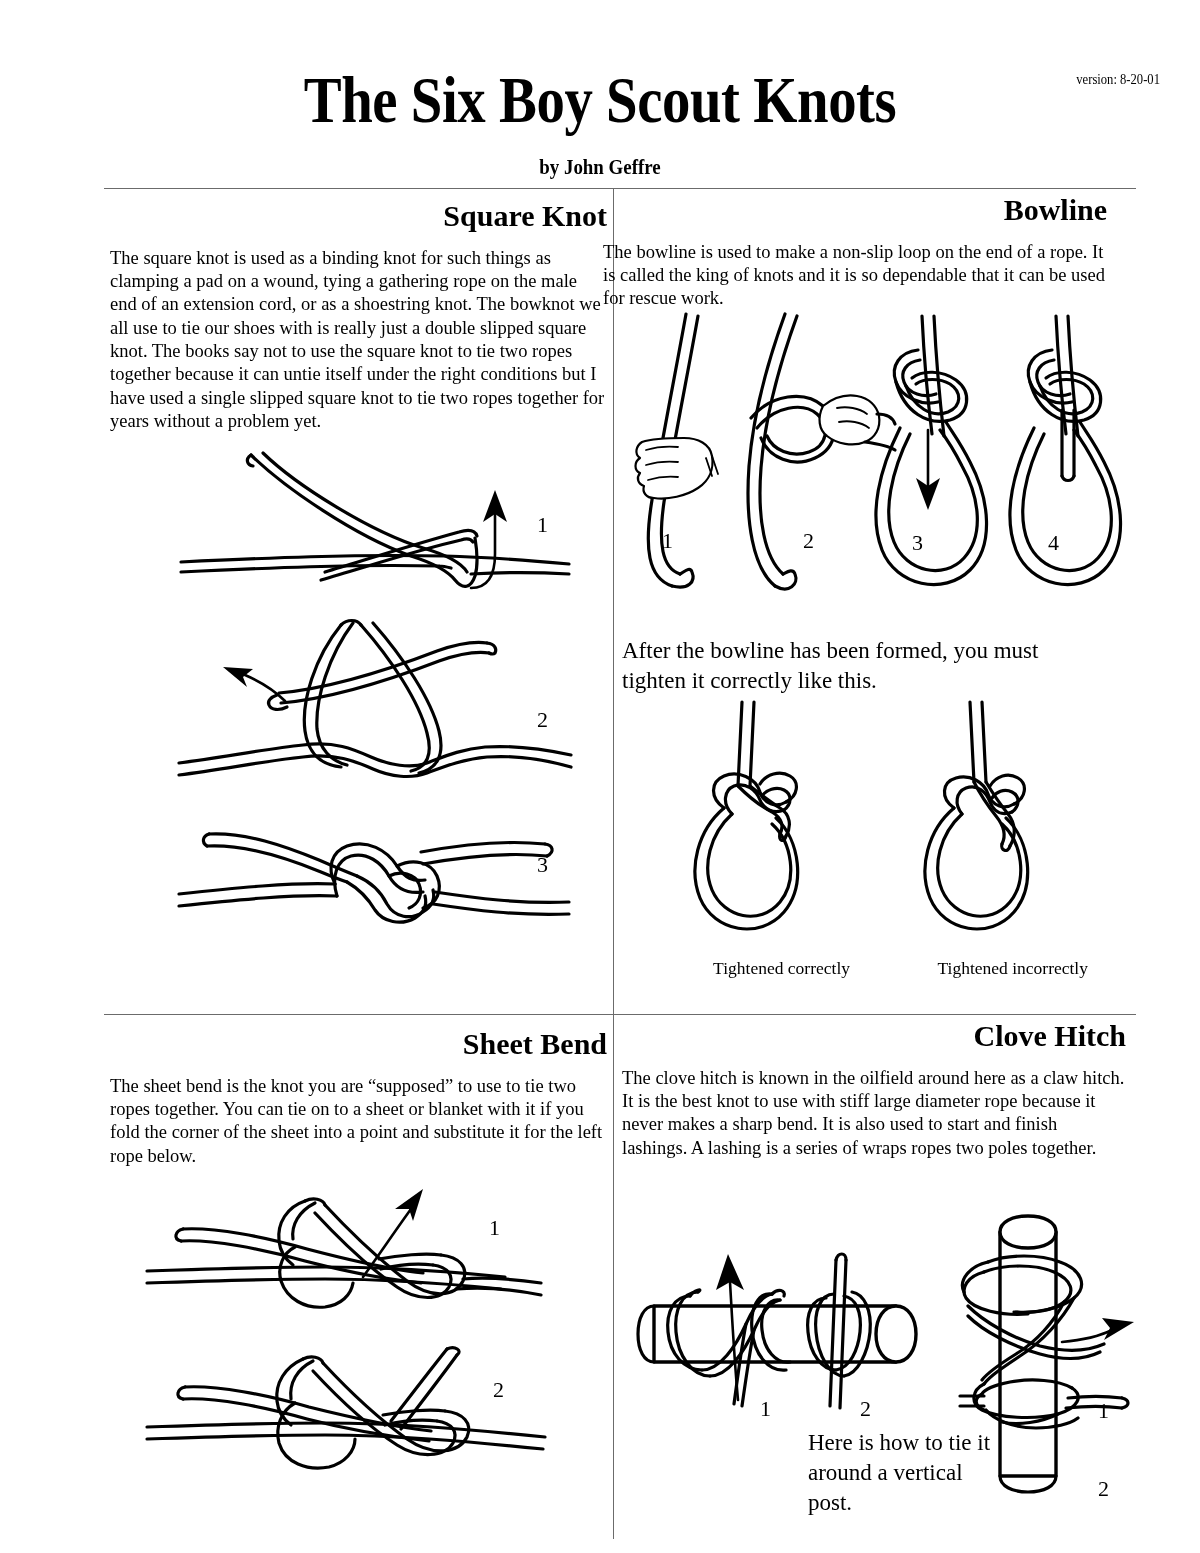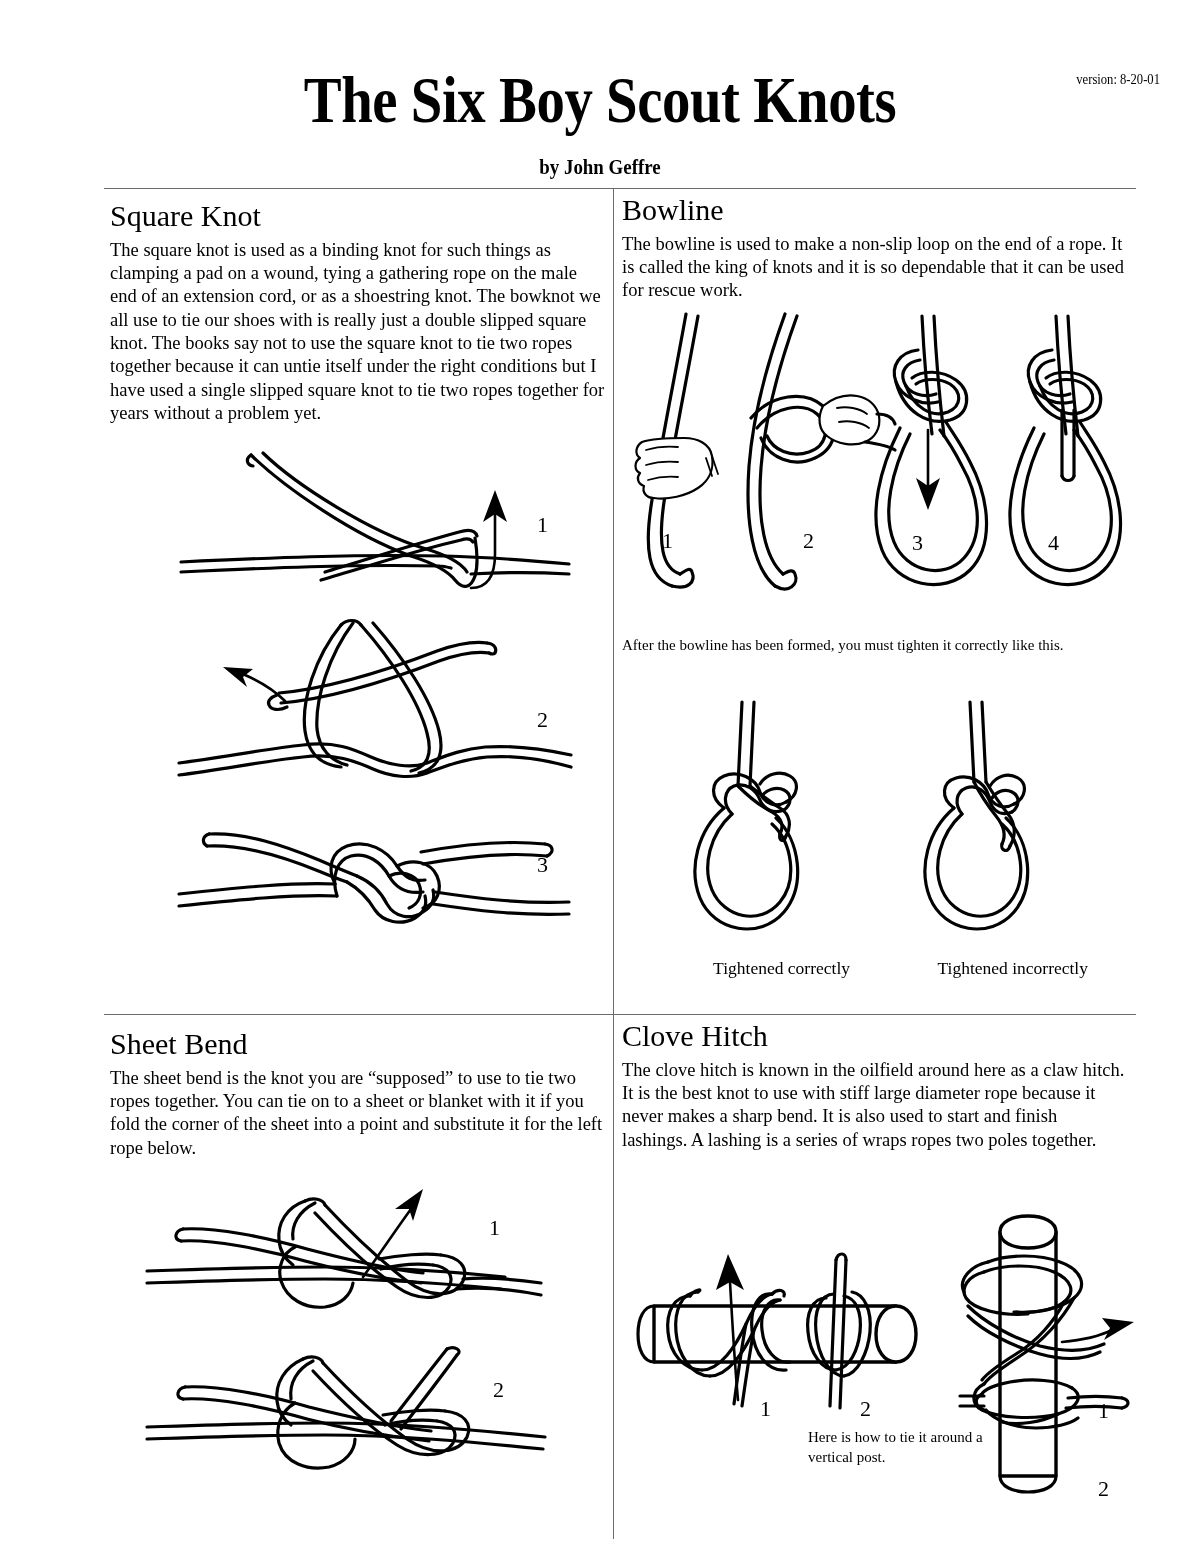--- a/index.html
+++ b/index.html
@@ -35,7 +35,7 @@
   
   .panel{position:absolute;}
   .panel h2{
-    margin:0;text-align:left;font-size:30px;font-weight:normal;
+    margin:0;text-align:right;font-size:30px;font-weight:bold;
     letter-spacing:0px;line-height:1.05;
   }
   .panel p.body{

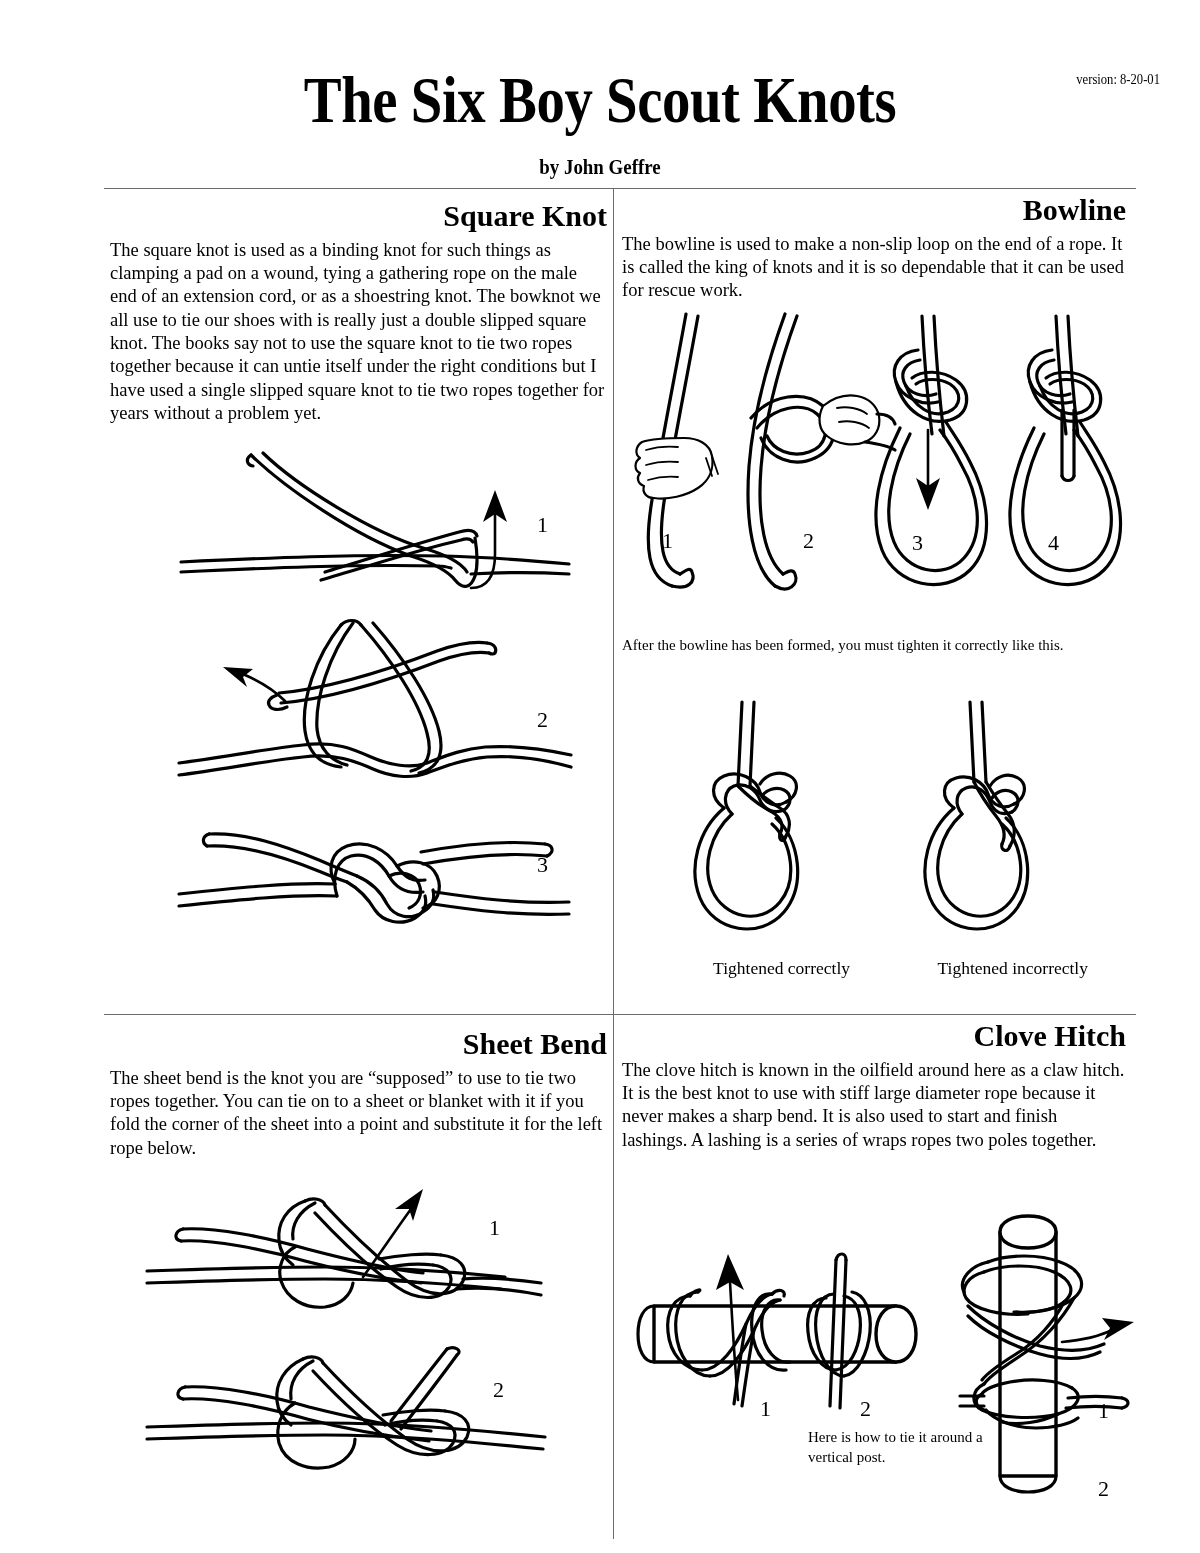--- a/index.html
+++ b/index.html
@@ -145,7 +145,7 @@
     </svg>
   </div>
 
-  <div class="panel" style="left:622px;top:194px;width:504px;">
+  <div class="panel" style="left:603px;top:194px;width:504px;">
     <h2>Bowline</h2>
     <p class="body">The bowline is used to make a non-slip loop on the end of a rope. It is called the king of knots and it is so dependable that it can be used for rescue work.</p>
   </div>

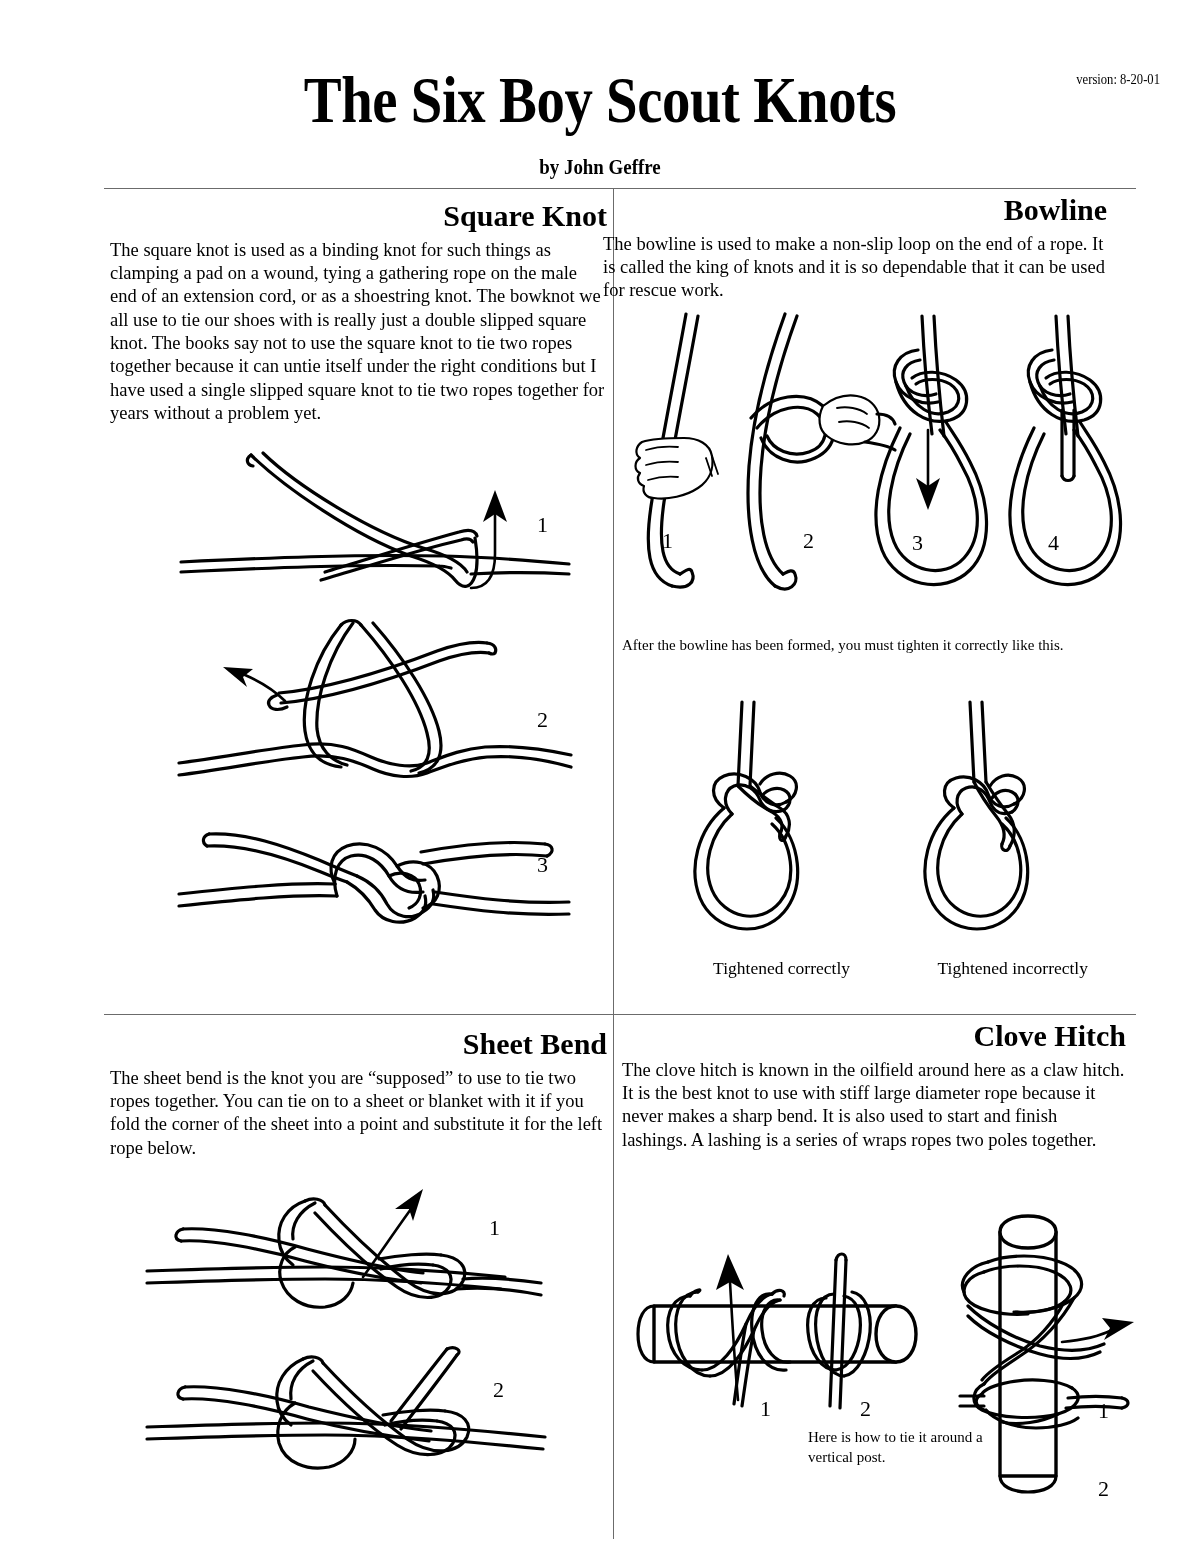--- a/index.html
+++ b/index.html
@@ -39,7 +39,7 @@
     letter-spacing:0px;line-height:1.05;
   }
   .panel p.body{
-    margin:7px 0 0 0;font-size:18.5px;line-height:1.265;text-align:left;
+    margin:15px 0 0 0;font-size:18.5px;line-height:1.265;text-align:left;
   }
   .caption{font-size:15px;line-height:1.3;}
   .figcap{font-size:17.5px;text-align:right;}

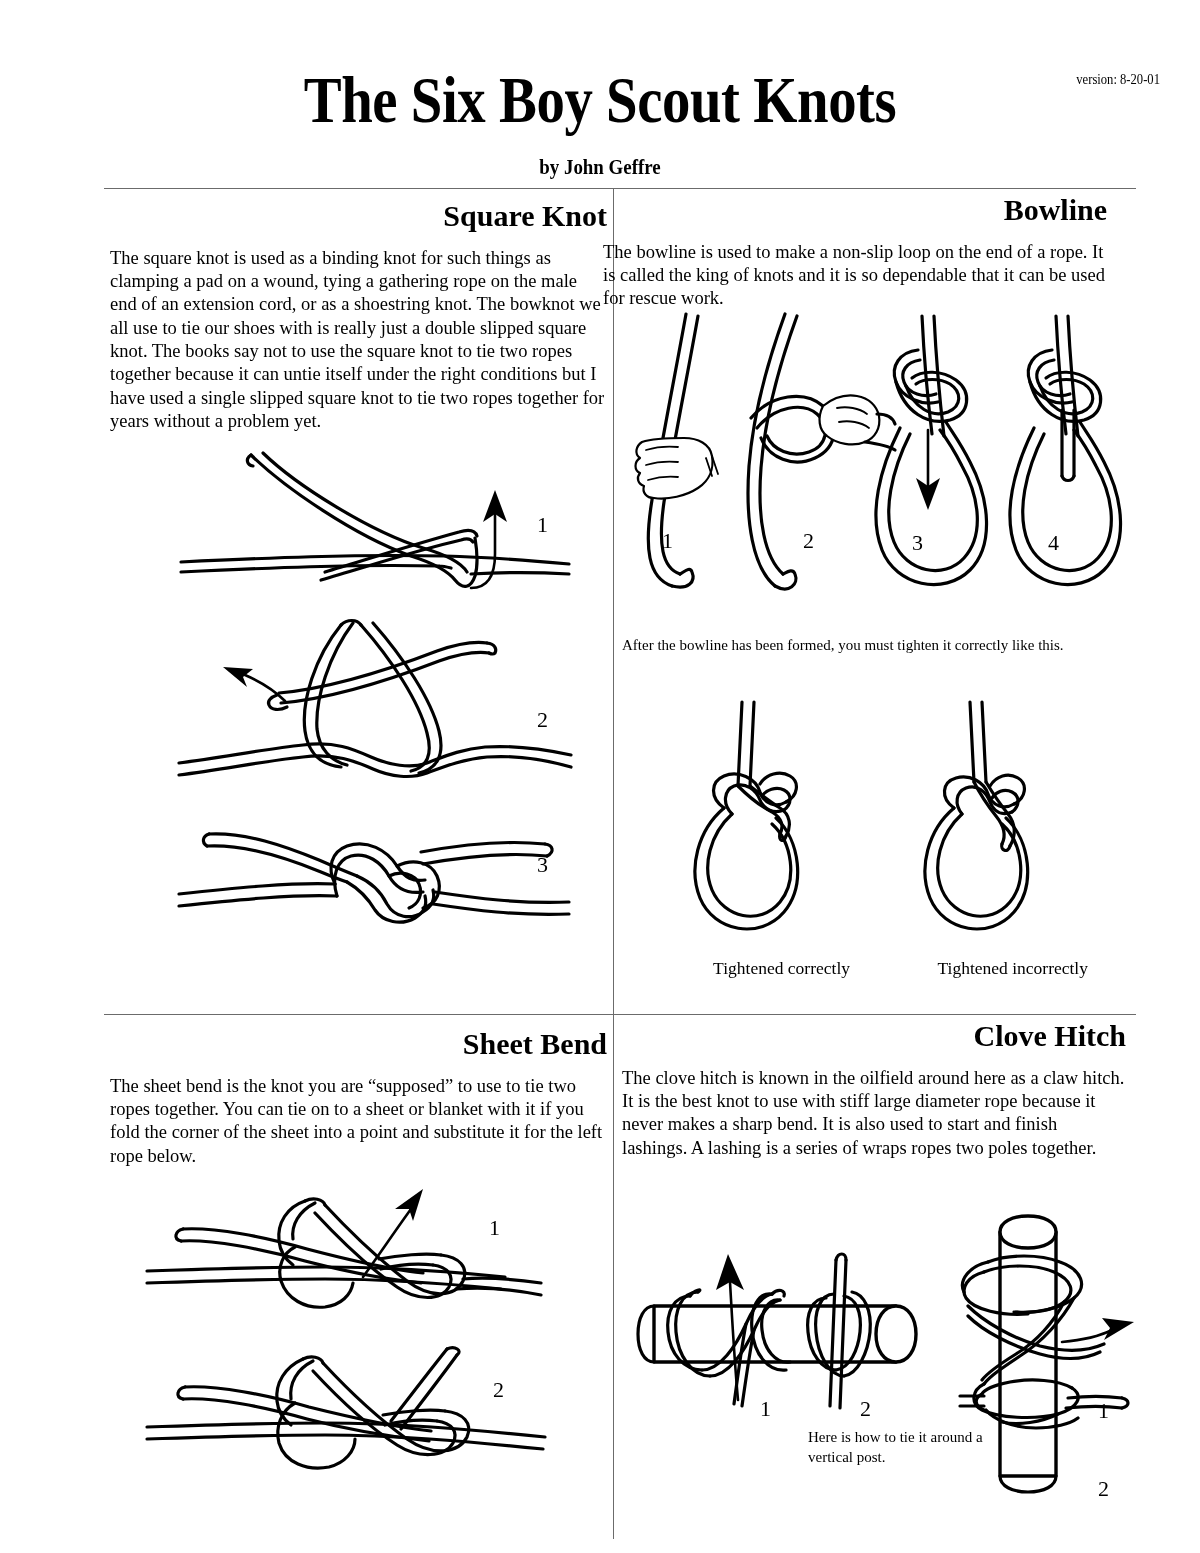--- a/index.html
+++ b/index.html
@@ -41,7 +41,7 @@
   .panel p.body{
     margin:15px 0 0 0;font-size:18.5px;line-height:1.265;text-align:left;
   }
-  .caption{font-size:15px;line-height:1.3;}
+  .caption{font-size:23px;line-height:1.3;}
   .figcap{font-size:17.5px;text-align:right;}
   .stepnum{font-size:22px;}
 

